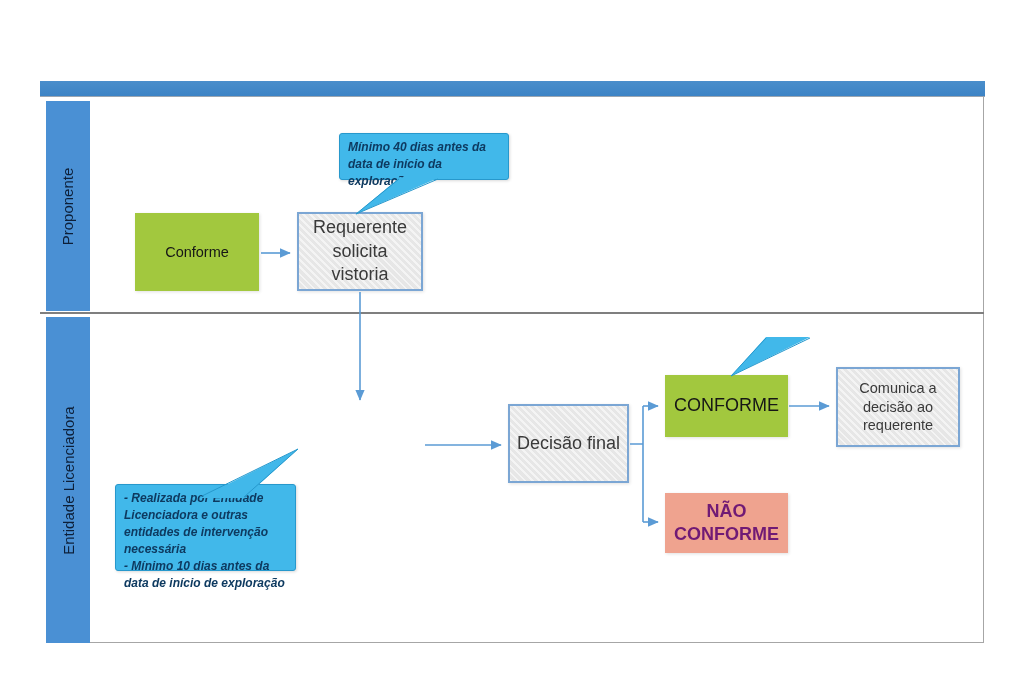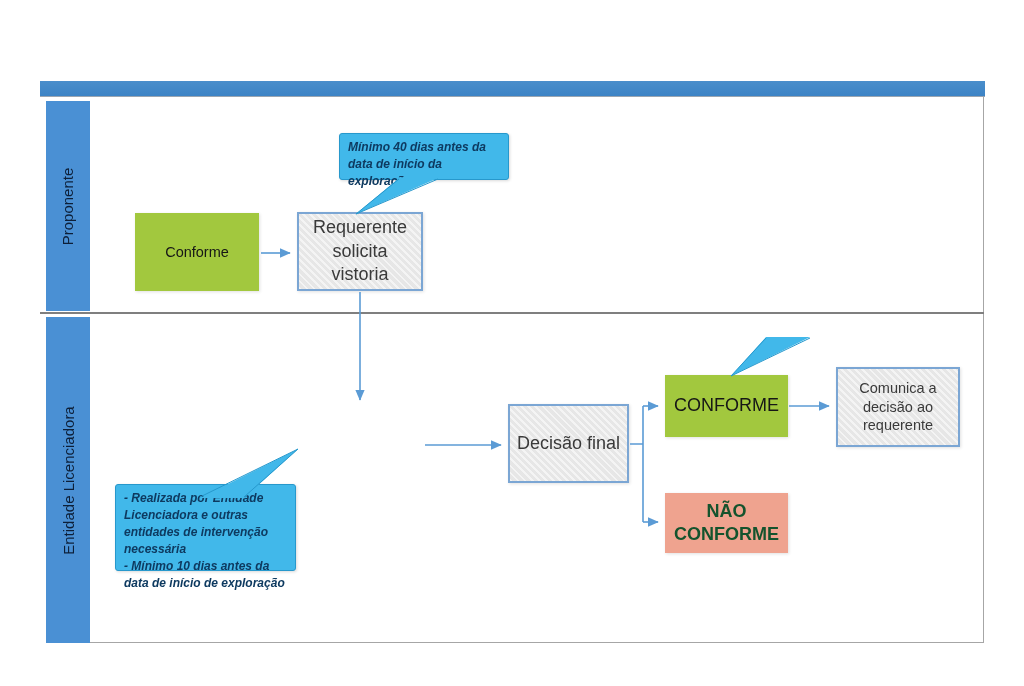--- a/index.html
+++ b/index.html
@@ -70,7 +70,7 @@
     border: 2px solid #7ba6d4;
   }
   .node-green { background: #a2c83e; color: #161616; font-weight: normal; }
-  .node-salmon { background: #efa38f; color: #14532d; font-weight: bold; }
+  .node-salmon { background: #efa38f; color: #701a75; font-weight: bold; }
 
   #node-conforme-start { left: 135px; top: 213px; width: 124px; height: 78px; font-size: 14.5px; }
   #node-requerente     { left: 297px; top: 212px; width: 126px; height: 79px; }

